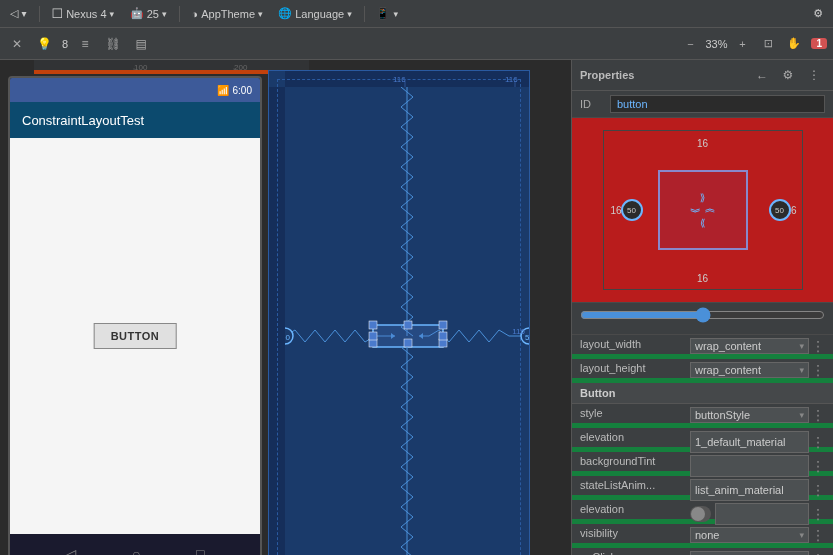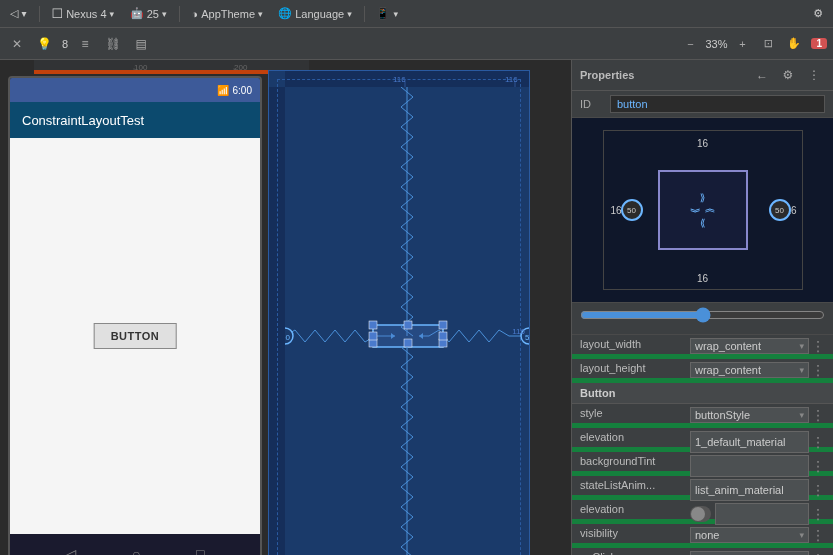--- a/index.html
+++ b/index.html
@@ -59,7 +59,7 @@
     .id-value { flex: 1; background: #2b2b2b; border: 1px solid #555; padding: 2px 6px; font-size: 11px; color: #6cb6ff; }
 
     
-    .constraint-widget-area { background: #0f172a; padding: 12px 8px; display: flex; justify-content: center; border-bottom: 1px solid #4a4a4a; }
+    .constraint-widget-area { background: #b91c1c; padding: 12px 8px; display: flex; justify-content: center; border-bottom: 1px solid #4a4a4a; }
 
     
     .margin-diagram { position: relative; width: 200px; height: 160px; }

